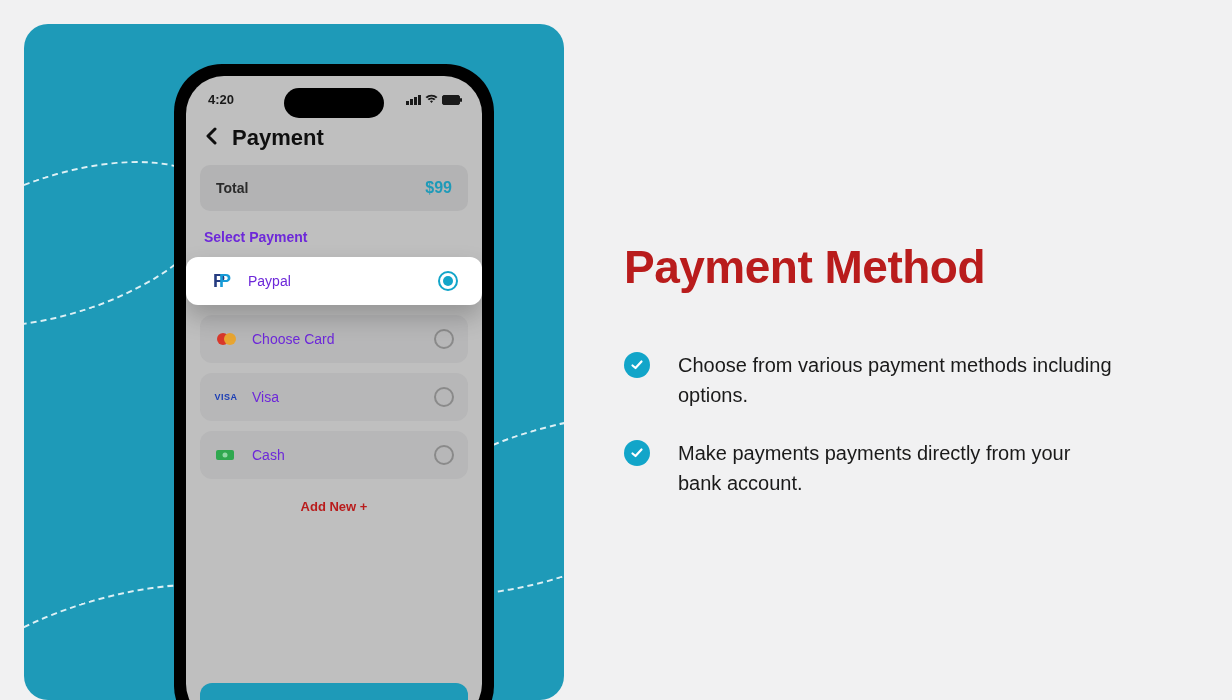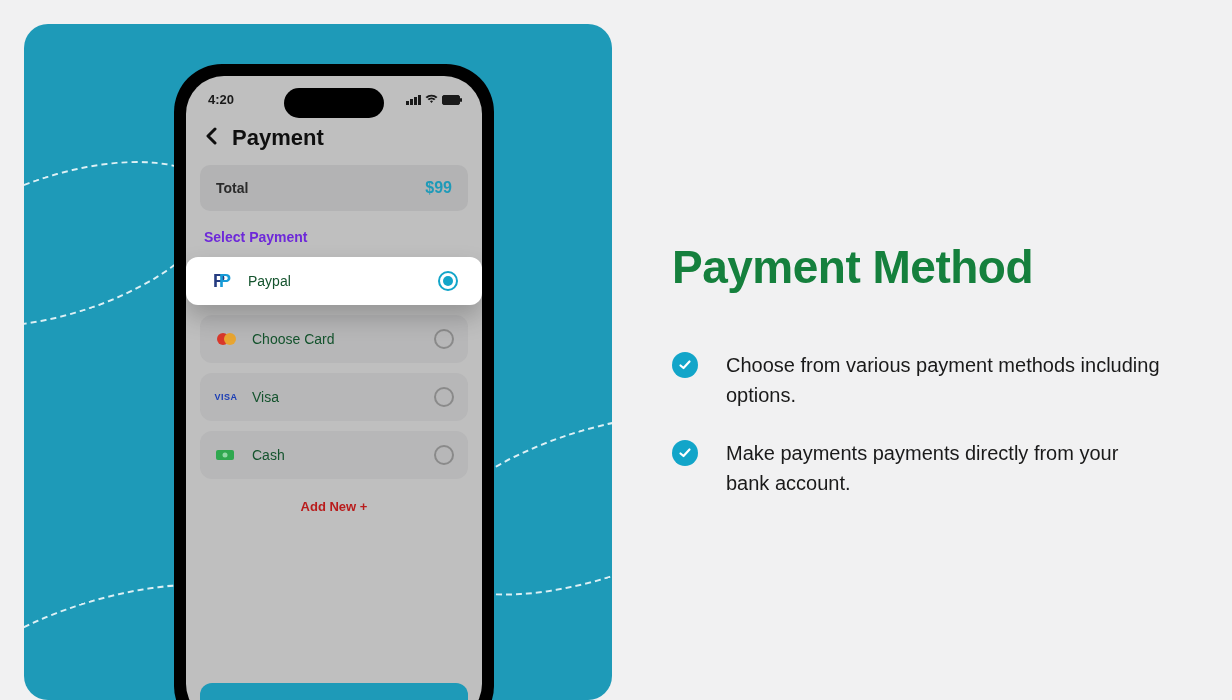--- a/index.html
+++ b/index.html
@@ -15,7 +15,7 @@
 
 
 .left-panel {
-  width: 588px;
+  width: 540px;
   height: 700px;
   background: #1e9ab8;
   border-radius: 24px;

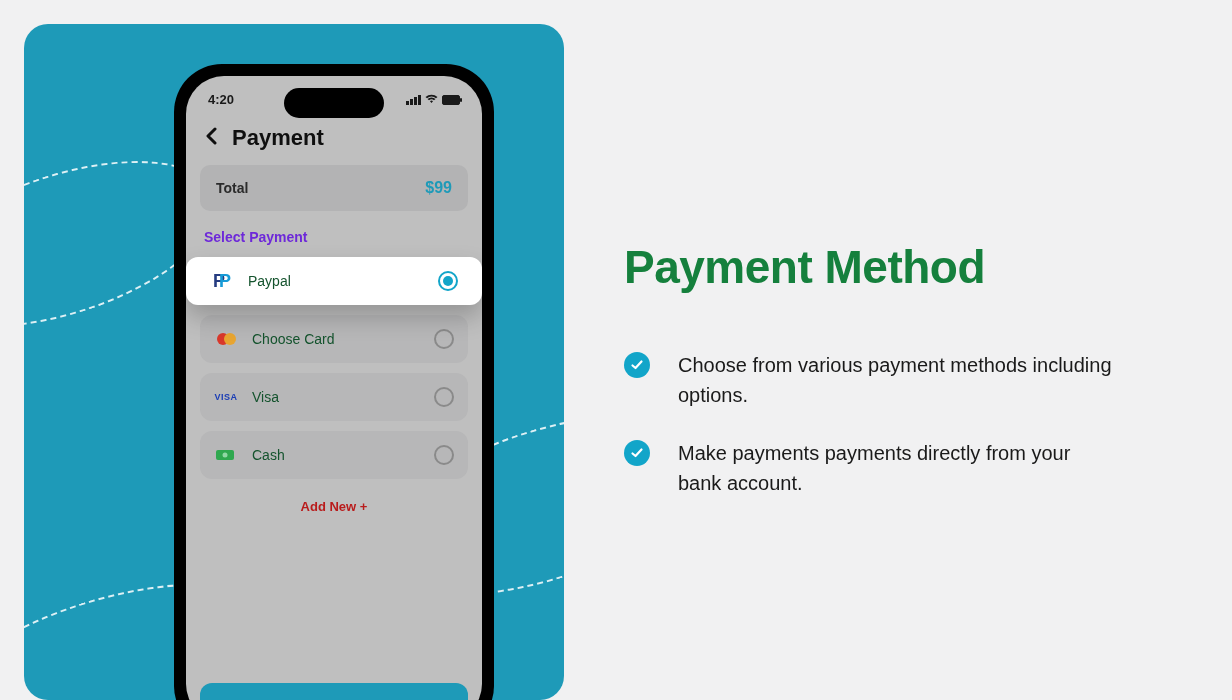--- a/index.html
+++ b/index.html
@@ -151,7 +151,7 @@
   flex: 1;
   font-size: 14px;
   font-weight: 500;
-  color: #14532d;
+  color: #6d28d9;
 }
 .radio {
   width: 20px;

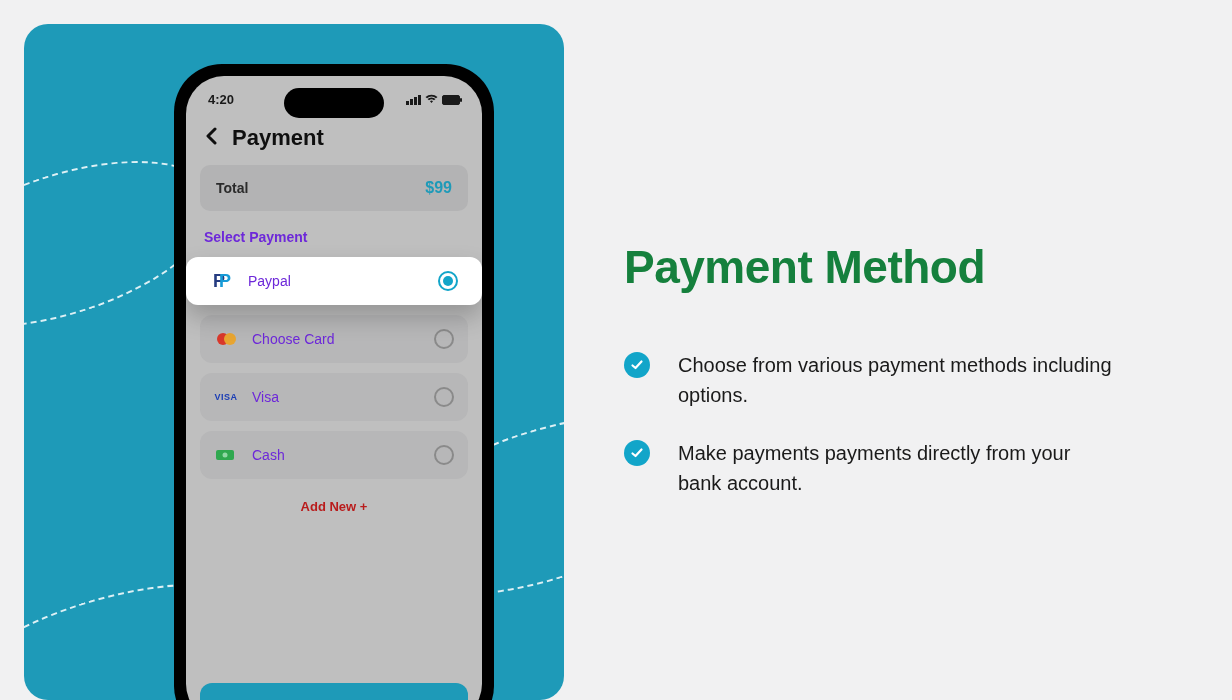--- a/index.html
+++ b/index.html
@@ -204,7 +204,7 @@
 .main-heading {
   font-size: 46px;
   font-weight: 800;
-  color: #15803d;
+  color: #b91c1c;
   letter-spacing: -0.5px;
   margin-bottom: 56px;
 }

